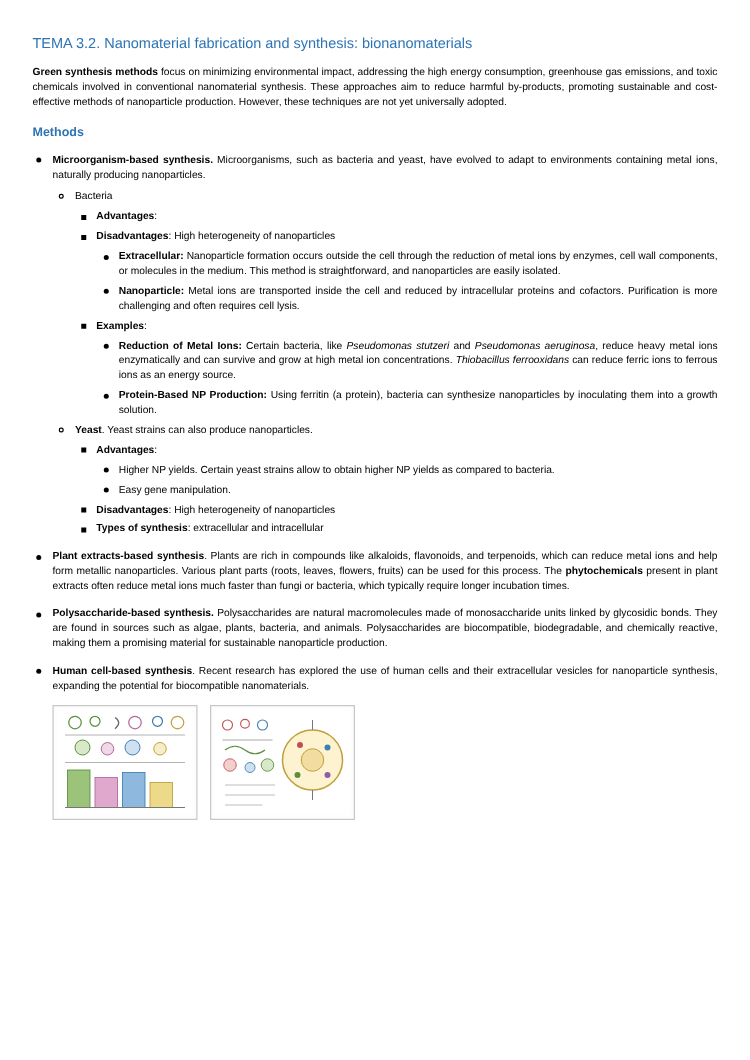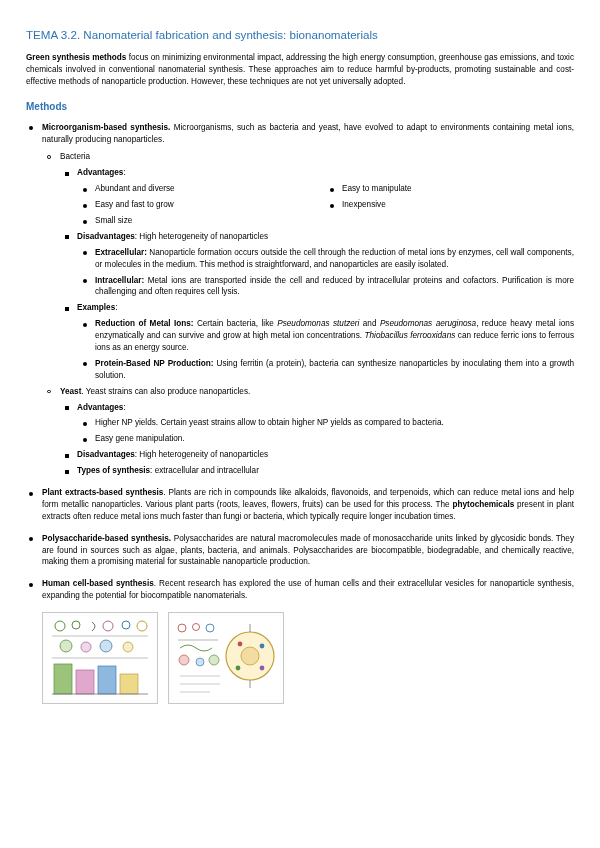--- a/index.html
+++ b/index.html
@@ -152,23 +152,6 @@
       <b>Advantages</b><span>:</span>
     </li>
 
-    <li style="list-style:none; margin:0;">
-      <div class="two-col">
-        <div class="col">
-          <ul>
-            <li class="lv4" style="margin-left:0;">Abundant and diverse</li>
-            <li class="lv4" style="margin-left:0;">Easy and fast to grow</li>
-            <li class="lv4" style="margin-left:0;">Small size</li>
-          </ul>
-        </div>
-        <div class="col">
-          <ul>
-            <li class="lv4" style="margin-left:0;">Easy to manipulate</li>
-            <li class="lv4" style="margin-left:0;">Inexpensive</li>
-          </ul>
-        </div>
-      </div>
-    </li>
 
     <li class="lv3">
       <b>Disadvantages</b><span>: High heterogeneity of nanoparticles</span>

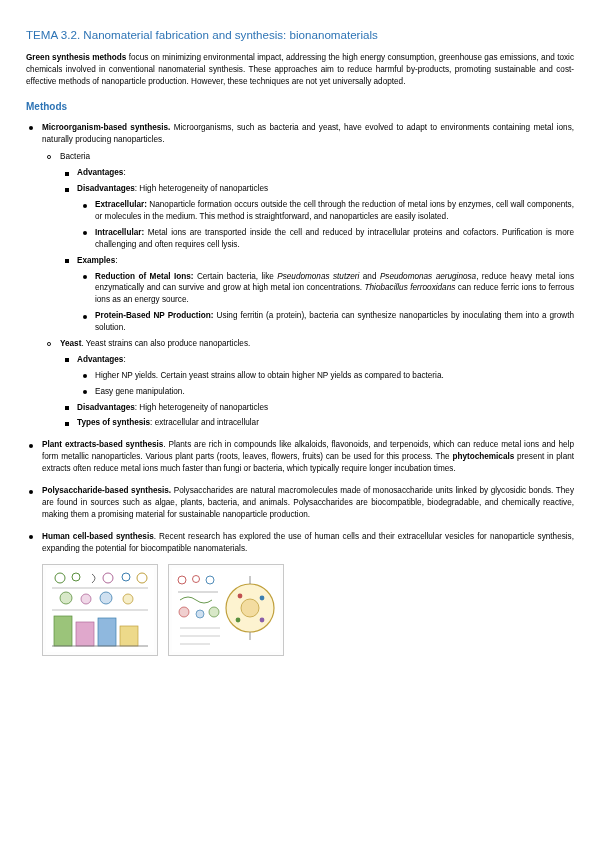--- a/index.html
+++ b/index.html
@@ -163,7 +163,7 @@
     </li>
 
     <li class="lv4">
-      <b>Intracellular:</b><span> Metal ions are transported inside the cell and reduced by intracellular proteins and cofactors. Purification is more challenging and often requires cell lysis.</span>
+      <b>Nanoparticle:</b><span> Metal ions are transported inside the cell and reduced by intracellular proteins and cofactors. Purification is more challenging and often requires cell lysis.</span>
     </li>
 
     <li class="lv3">

